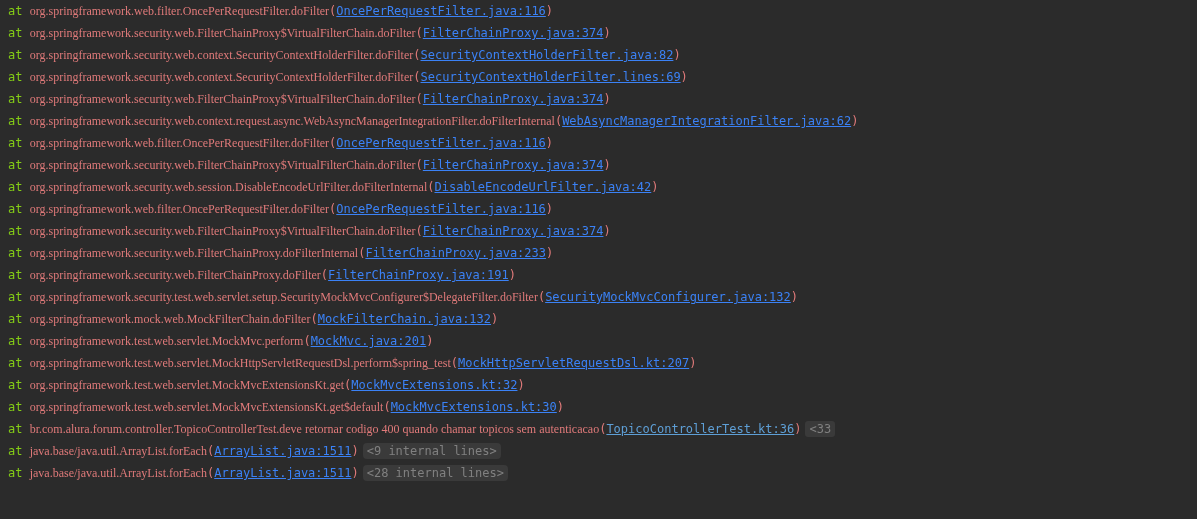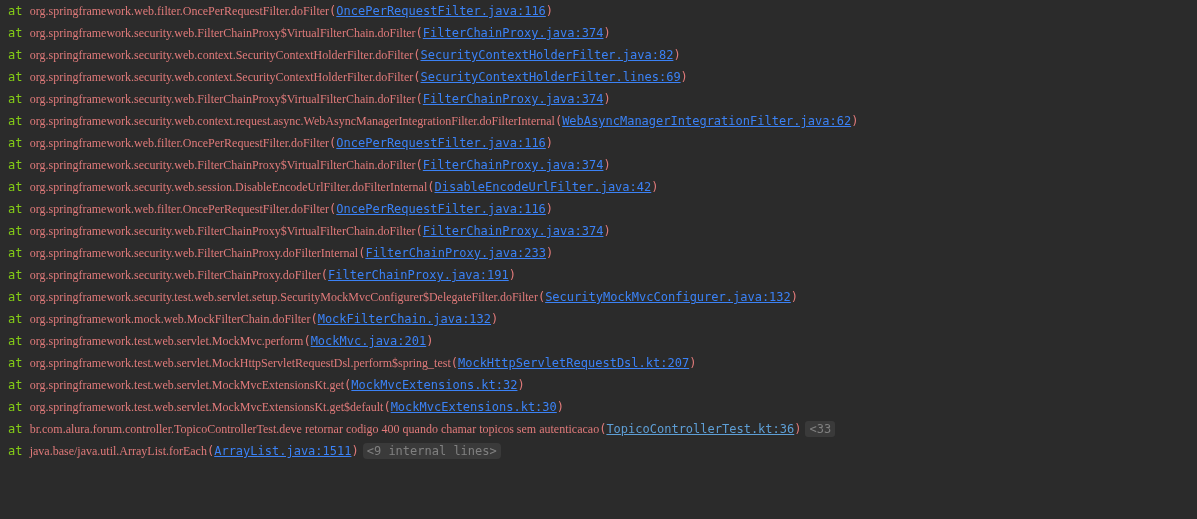--- a/index.html
+++ b/index.html
@@ -81,6 +81,7 @@
     <div class="trace-line"><span class="at-prefix">at </span><span class="method">org.springframework.test.web.servlet.MockMvcExtensionsKt.get$default</span><span class="paren">(</span><span class="link">MockMvcExtensions.kt:30</span><span class="paren">)</span></div>
     <div class="trace-line"><span class="at-prefix">at </span><span class="method">br.com.alura.forum.controller.TopicoControllerTest.deve retornar codigo 400 quando chamar topicos sem autenticacao</span><span class="paren">(</span><span class="link-highlight">TopicoControllerTest.kt:36</span><span class="paren">)</span><span class="more">&lt;33</span></div>
     <div class="trace-line"><span class="at-prefix">at </span><span class="method">java.base/java.util.ArrayList.forEach</span><span class="paren">(</span><span class="link">ArrayList.java:1511</span><span class="paren">)</span><span class="internal">&lt;9 internal lines&gt;</span></div>
+    <div class="trace-line"><span class="at-prefix">at </span><span class="method">java.base/java.util.ArrayList.forEach</span><span class="paren">(</span><span class="link">ArrayList.java:1511</span><span class="paren">)</span><span class="internal">&lt;28 internal lines&gt;</span></div>
   </div>
 
 </body></html>

